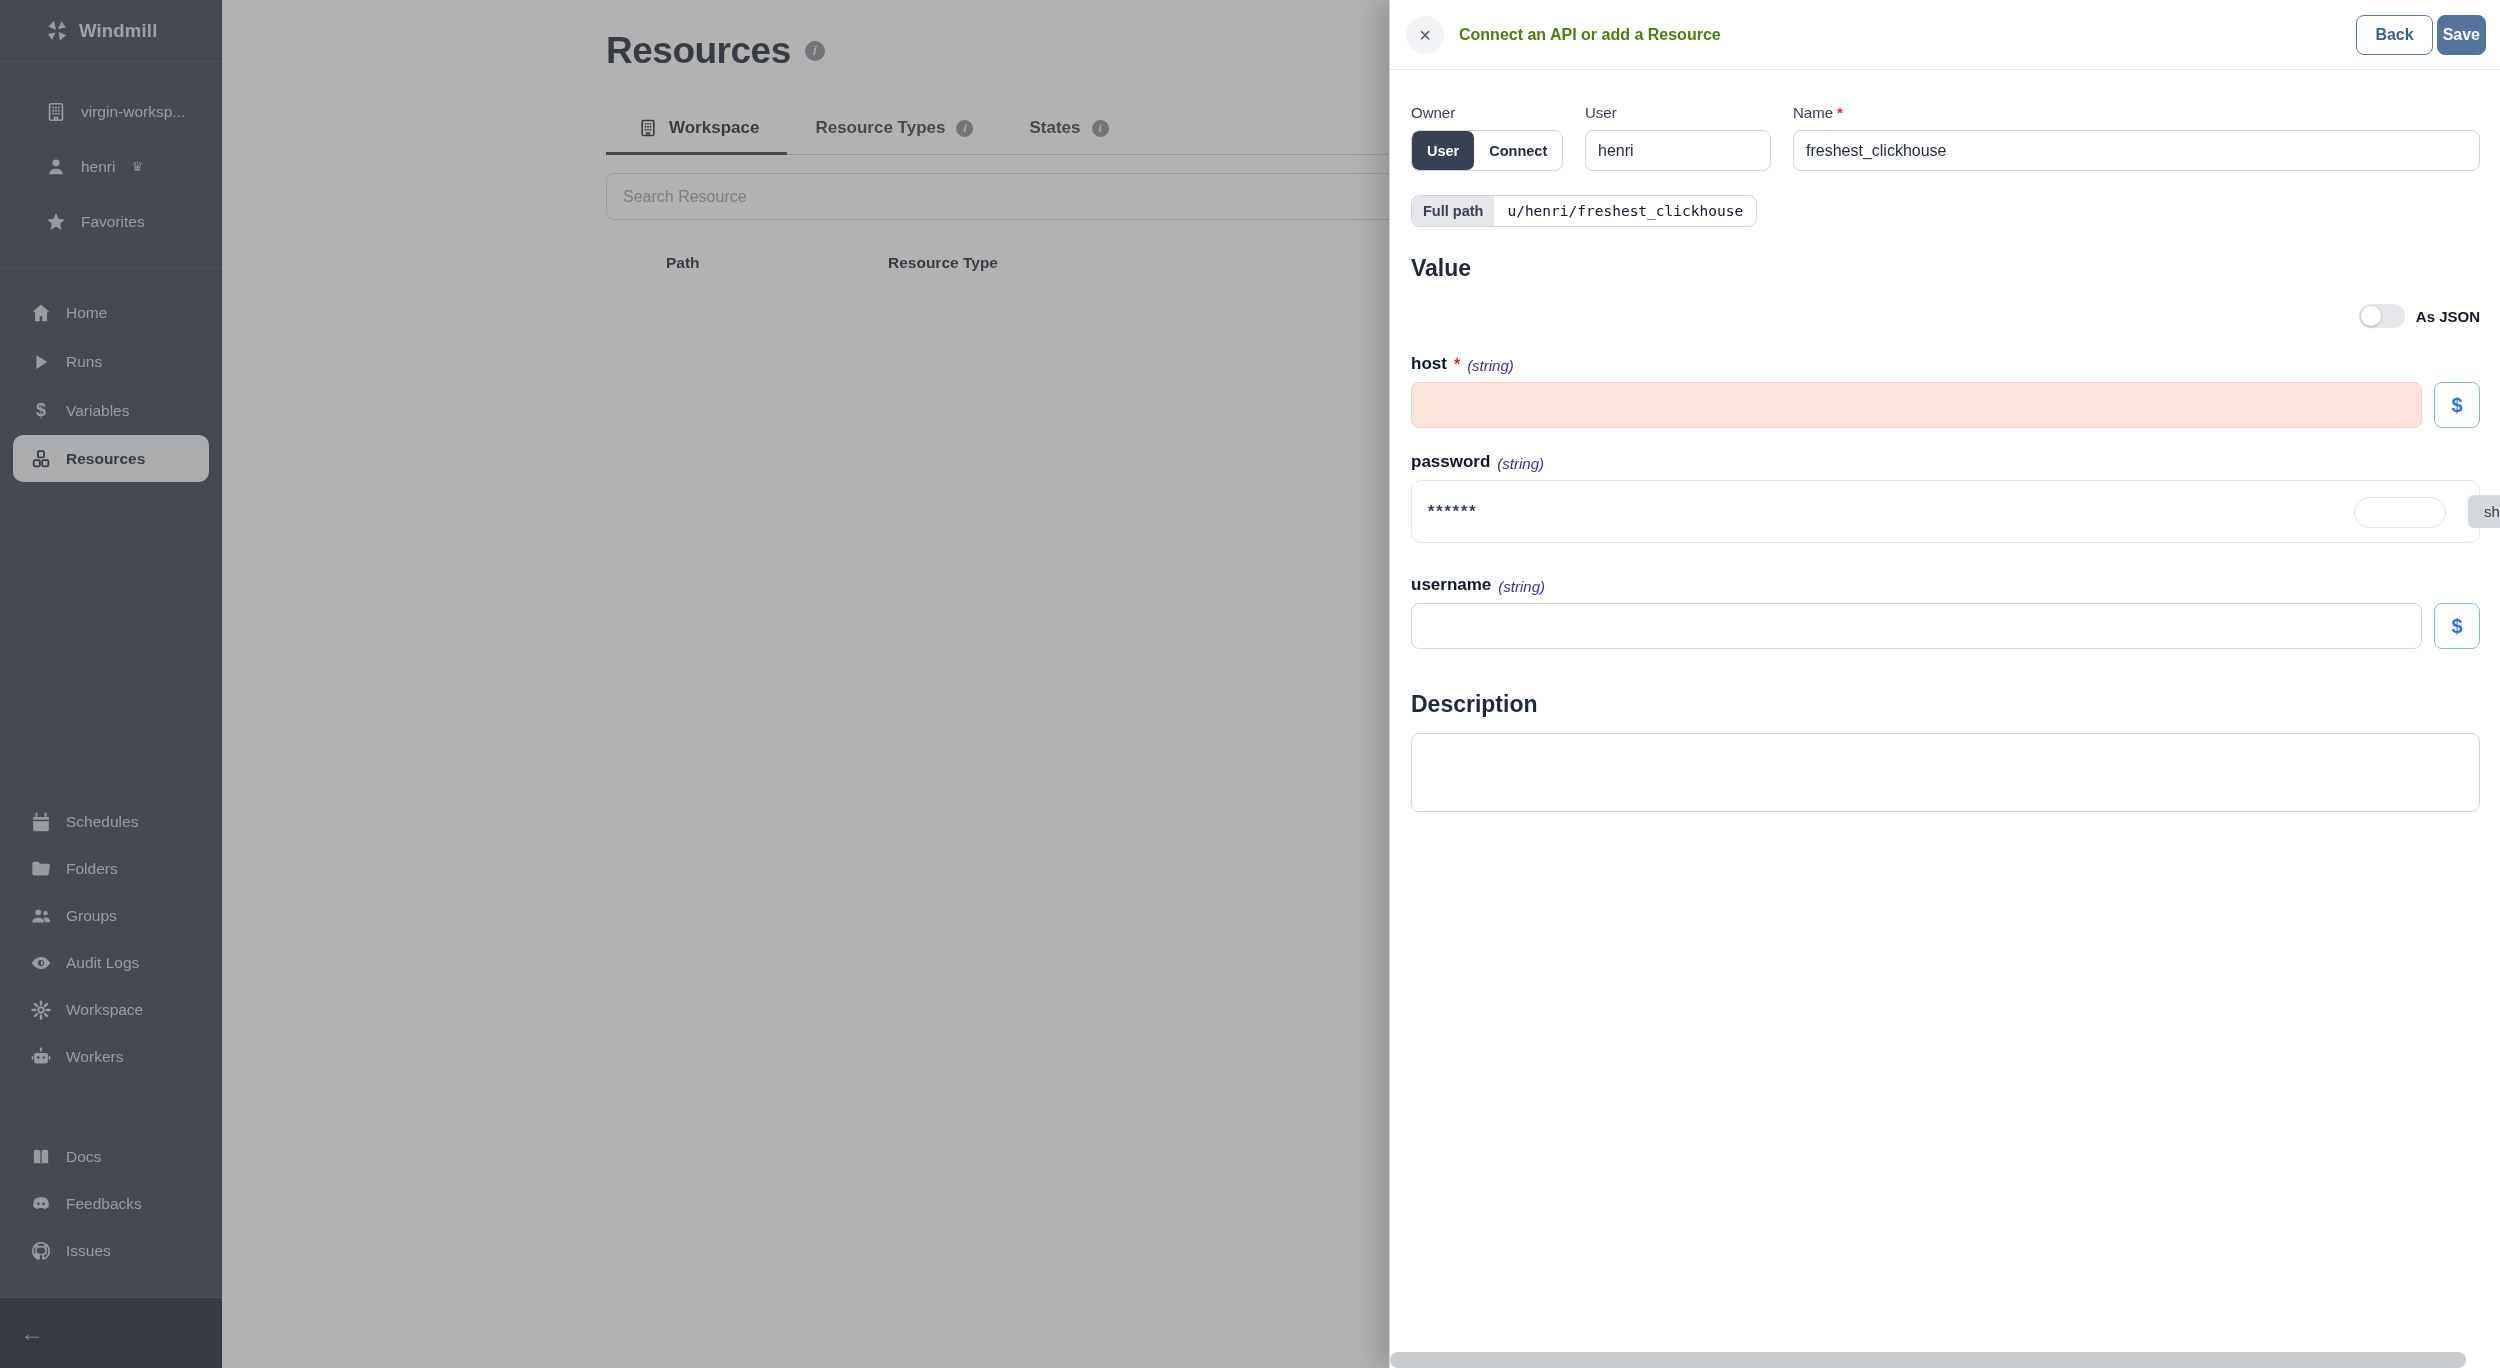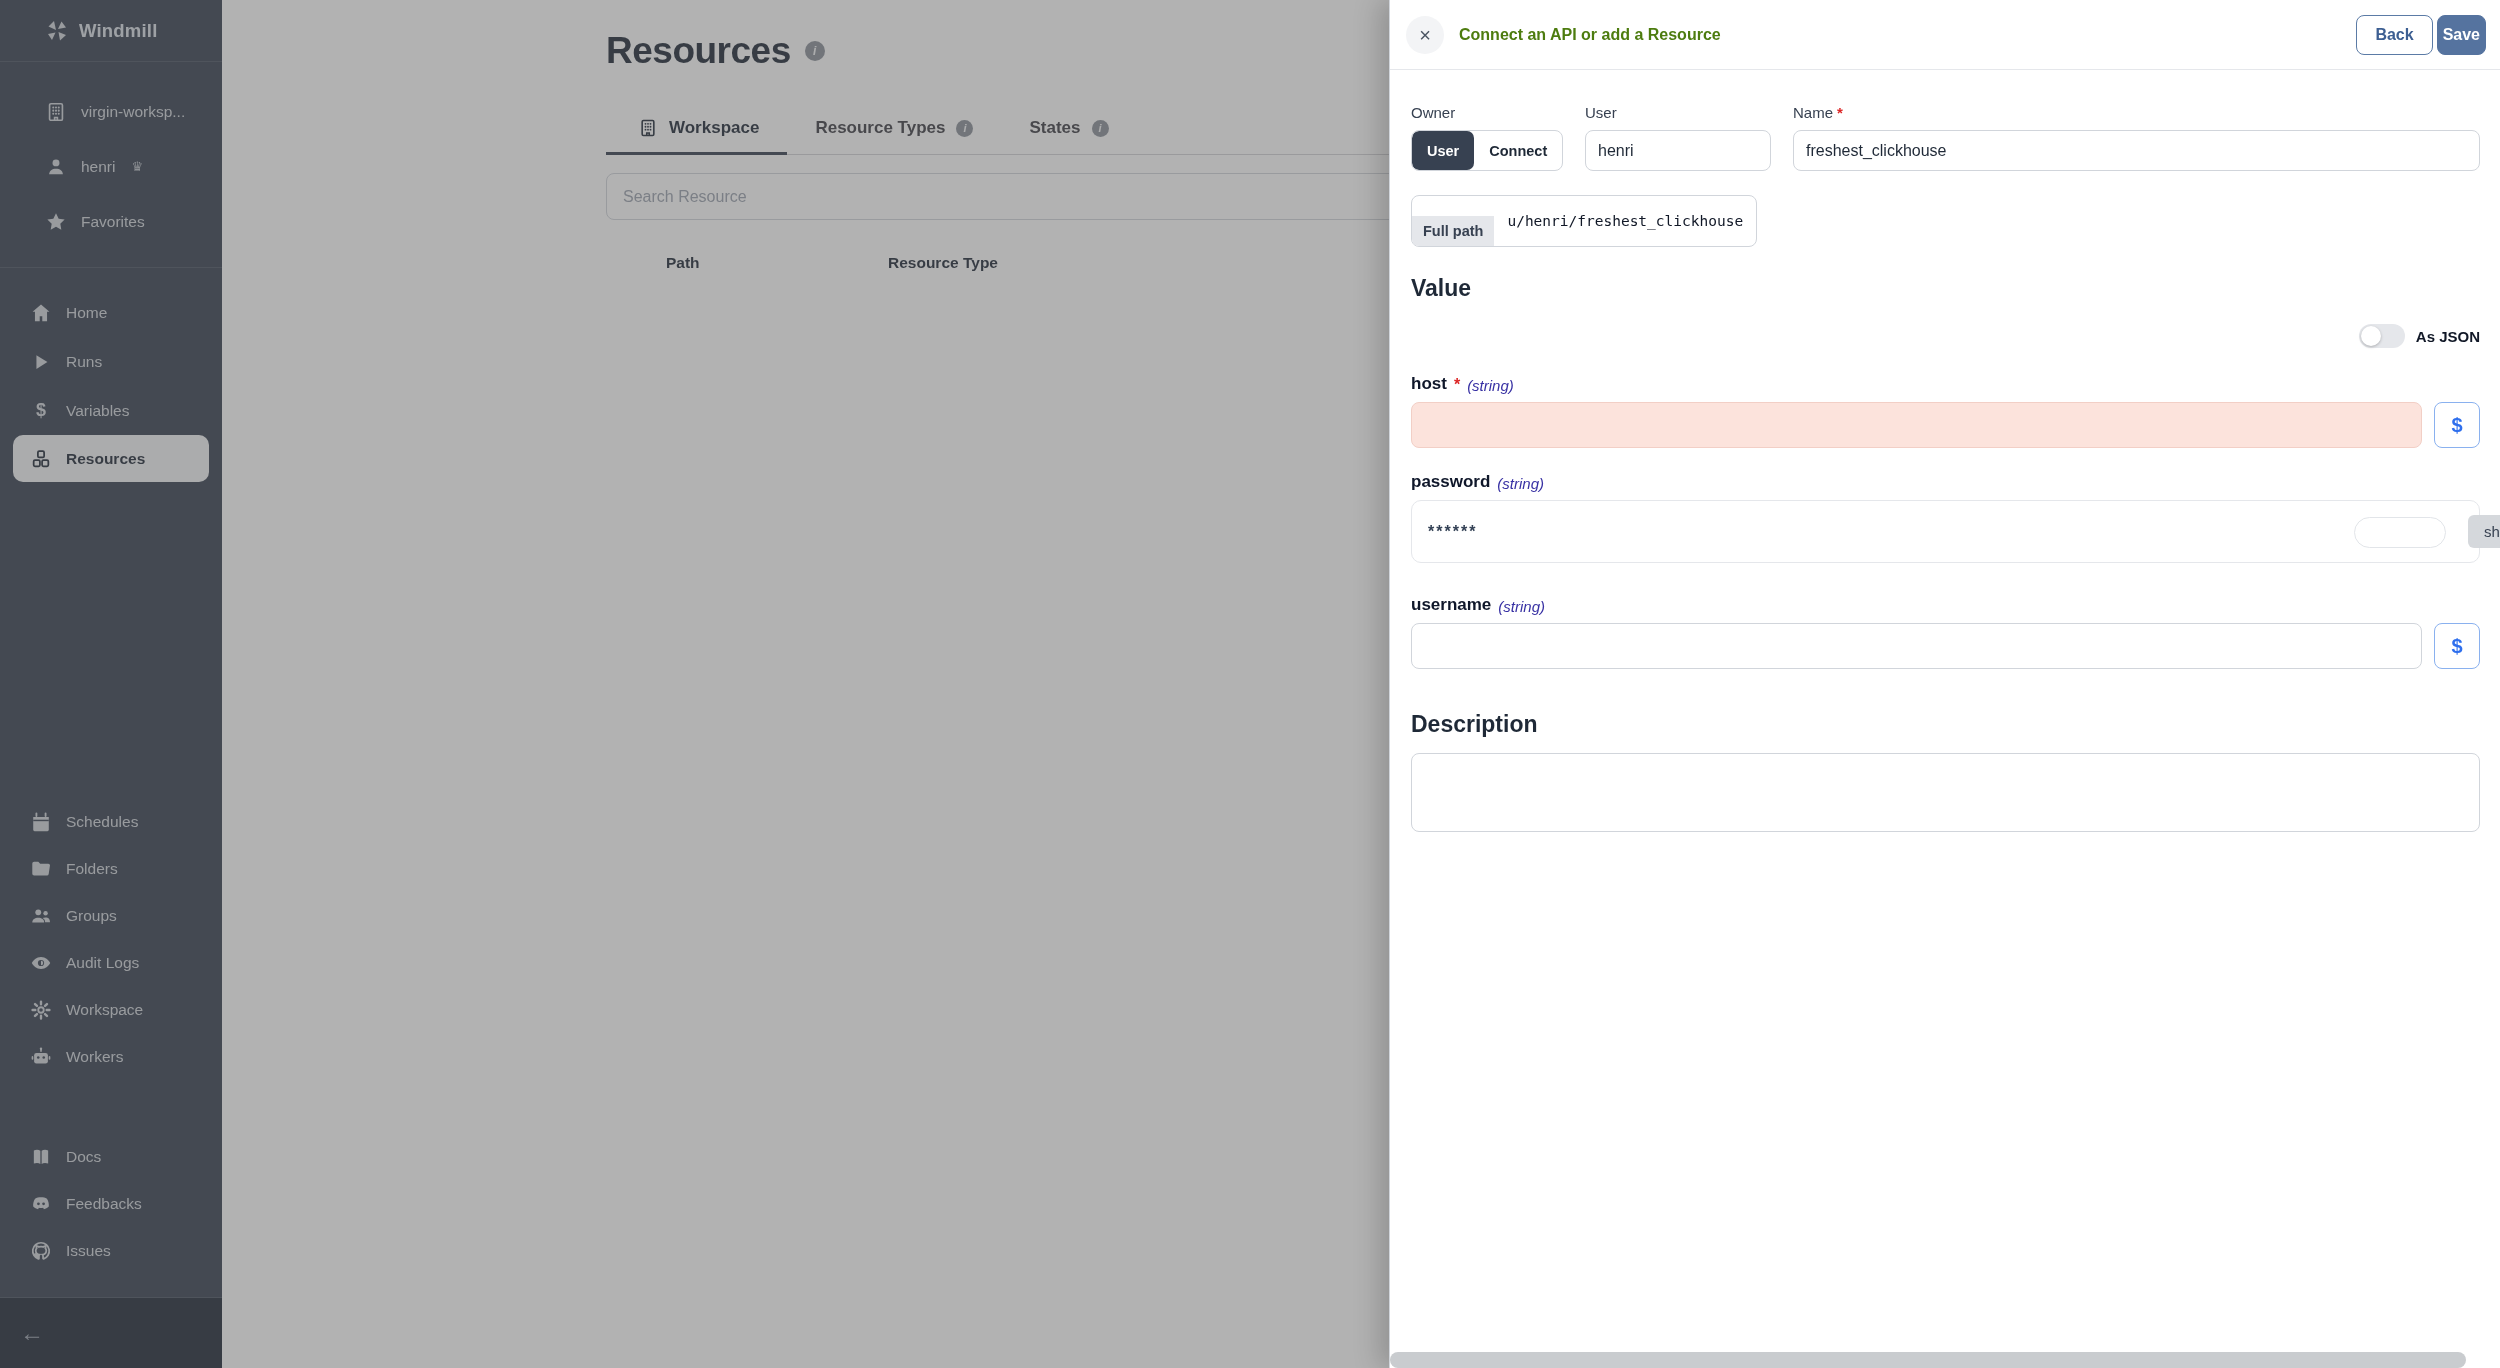--- a/index.html
+++ b/index.html
@@ -120,7 +120,7 @@
     font-family: "Liberation Sans", sans-serif;
   }
   .fullpath { display: inline-flex; align-items: stretch; margin-top: 24px; border: 1px solid #d1d5db; border-radius: 8px; overflow: hidden; background: #fff; }
-  .fullpath .fp-label { background: #e5e7eb; padding: 7px 11px; font-size: 14.5px; font-weight: 600; color: #374151; margin-top: 20px; }
+  .fullpath .fp-label { background: #e5e7eb; padding: 7px 11px; font-size: 14.5px; font-weight: 600; color: #374151; }
   .fullpath .fp-value { padding: 7px 13px; font-family: "DejaVu Sans Mono", monospace; font-size: 14.5px; color: #111827; display: flex; align-items: center; }
   .section-h { margin-top: 28px; font-size: 23px; font-weight: 800; color: #1f2937; }
   .asjson-row { margin-top: 22px; display: flex; justify-content: flex-end; align-items: center; gap: 11px; }

